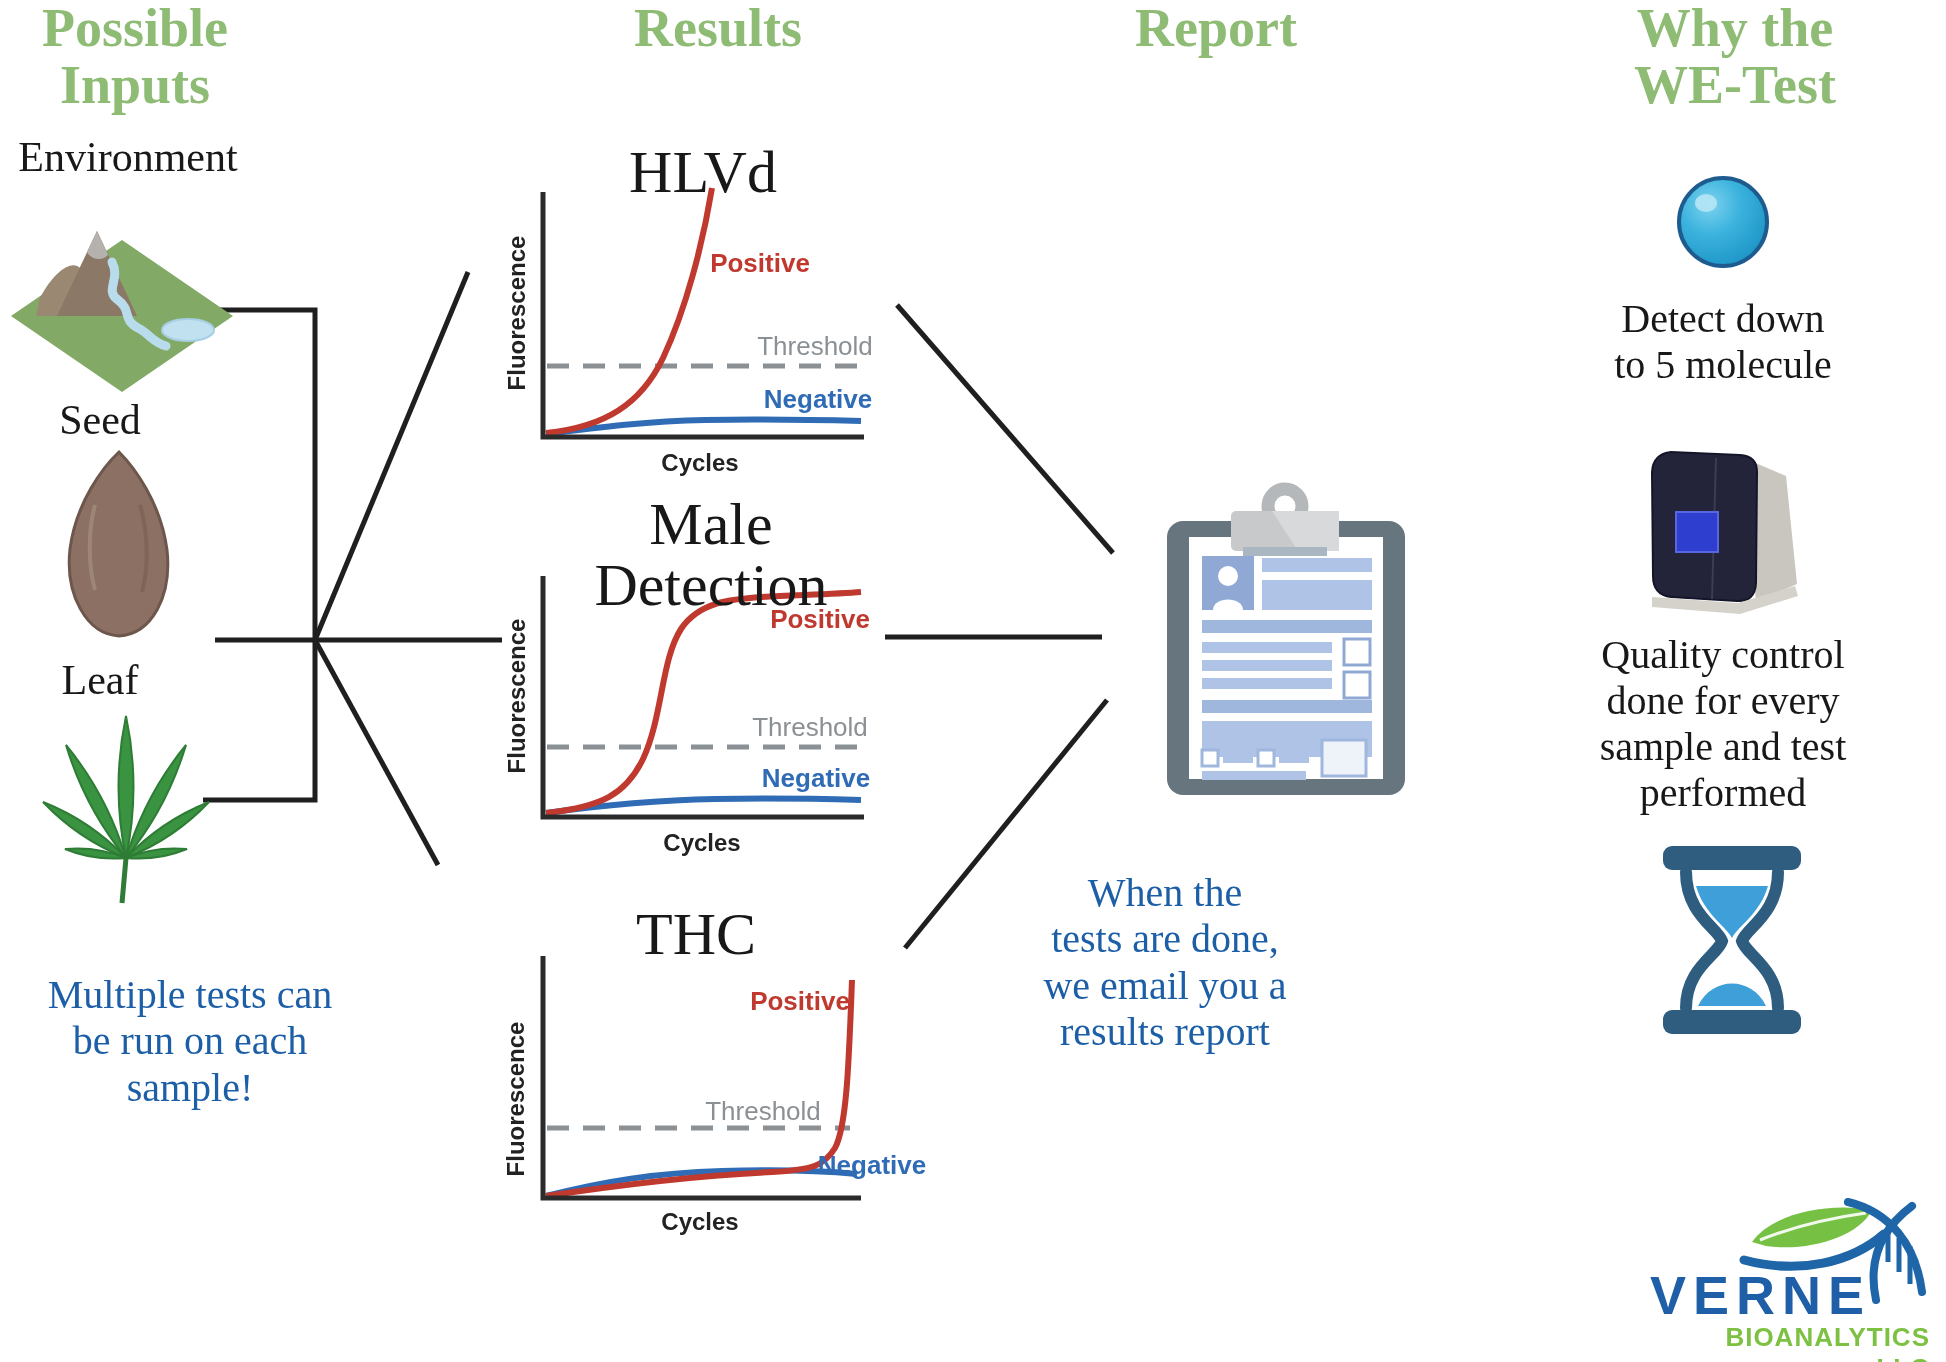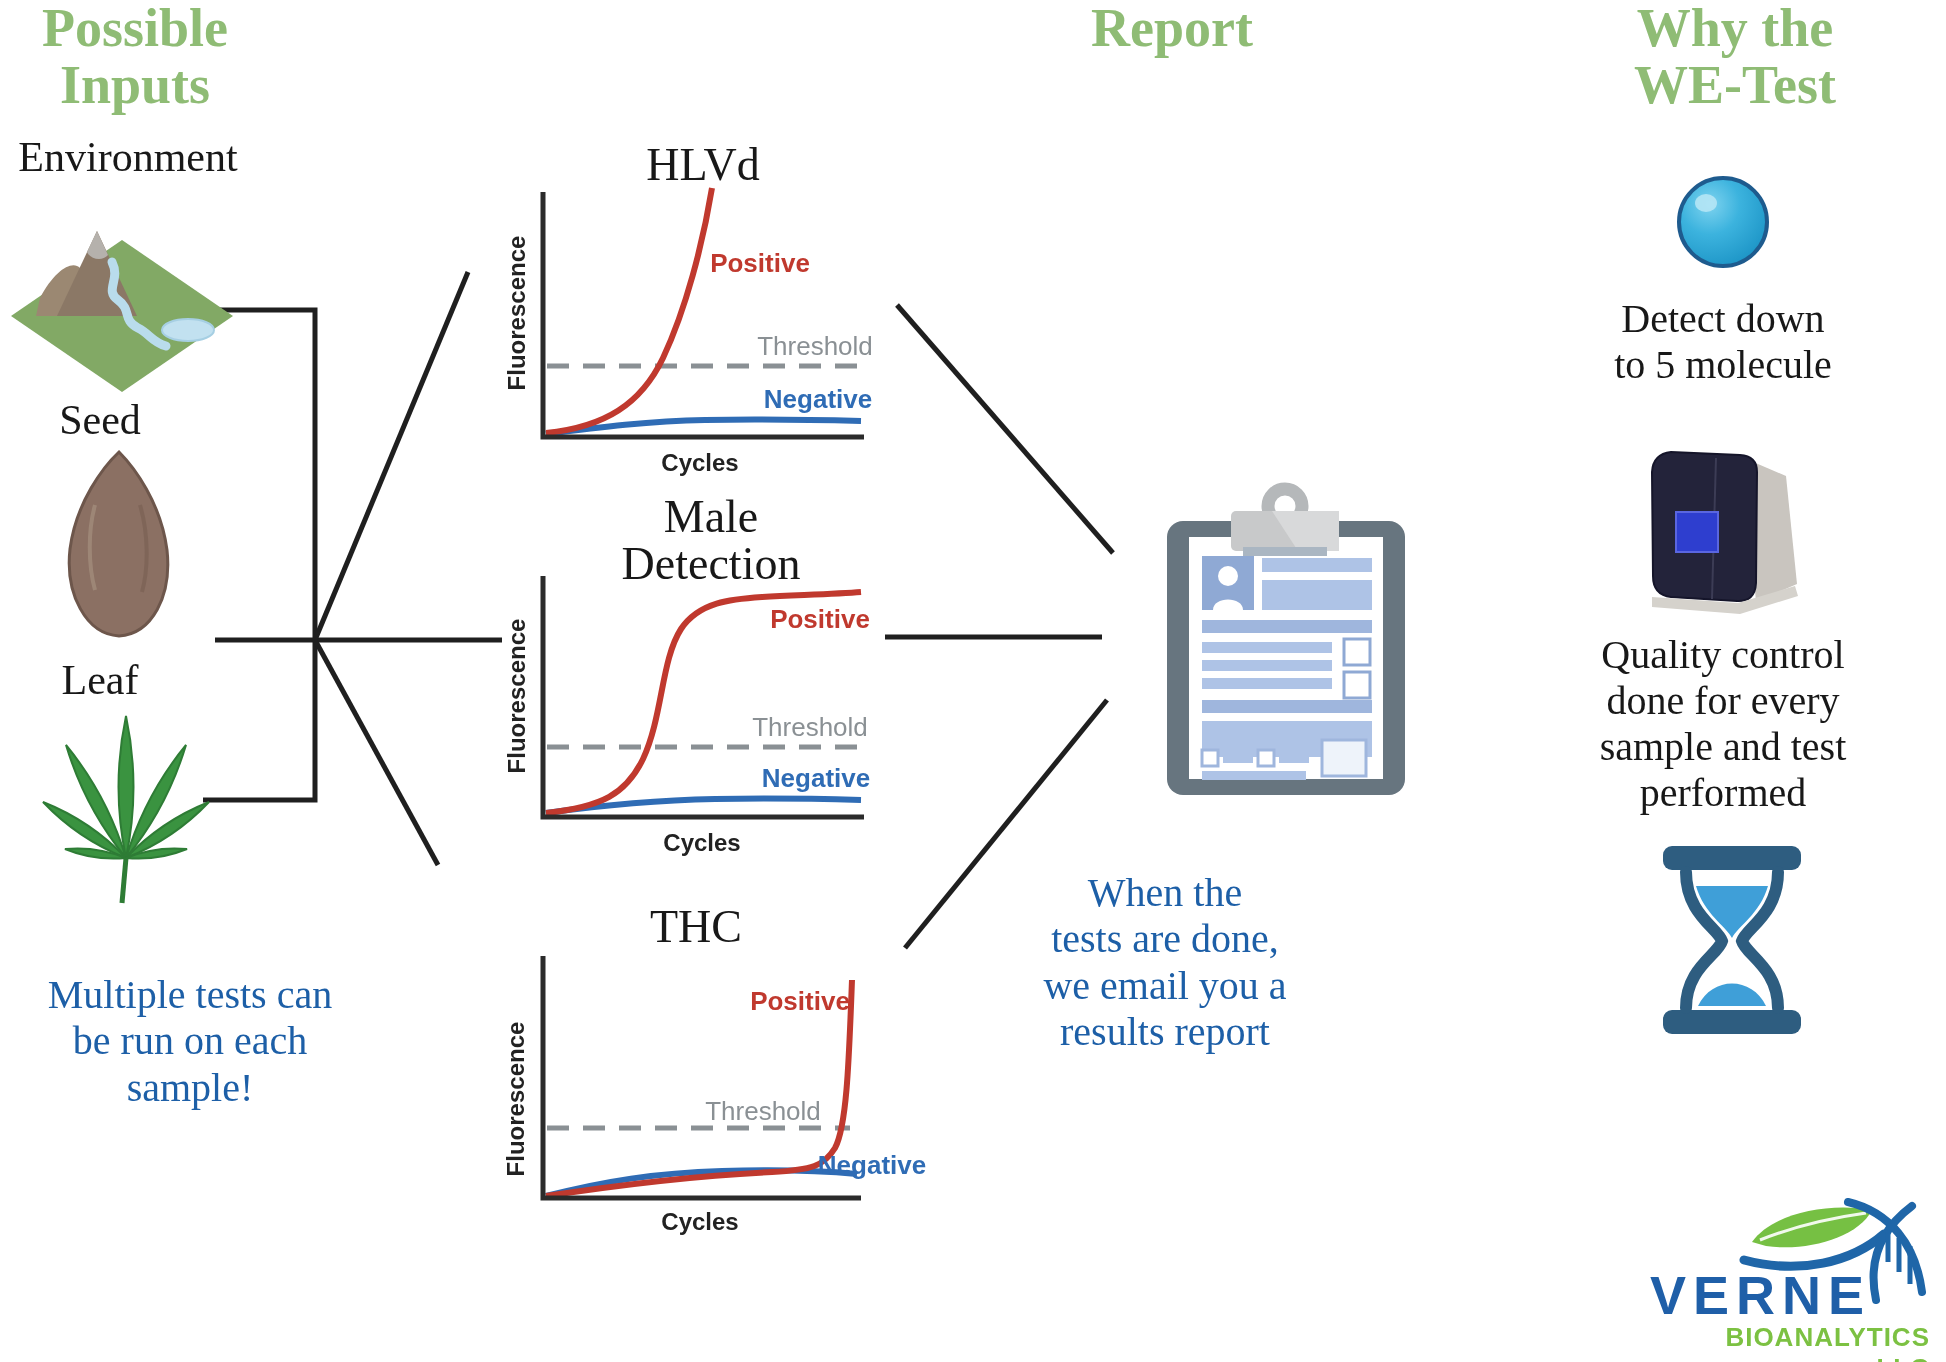--- a/index.html
+++ b/index.html
@@ -163,6 +163,7 @@
 
   <div class="t green-h" style="left:0;top:6;width:270px">Possible
 Inputs</div>
+  <div class="t green-h" style="left:568px;top:28;width:300px">Results</div>
   <div class="t green-h" style="left:1022px;top:28;width:300px">Report</div>
   <div class="t green-h" style="left:1585px;top:12;width:300px">Why the
 WE-Test</div>

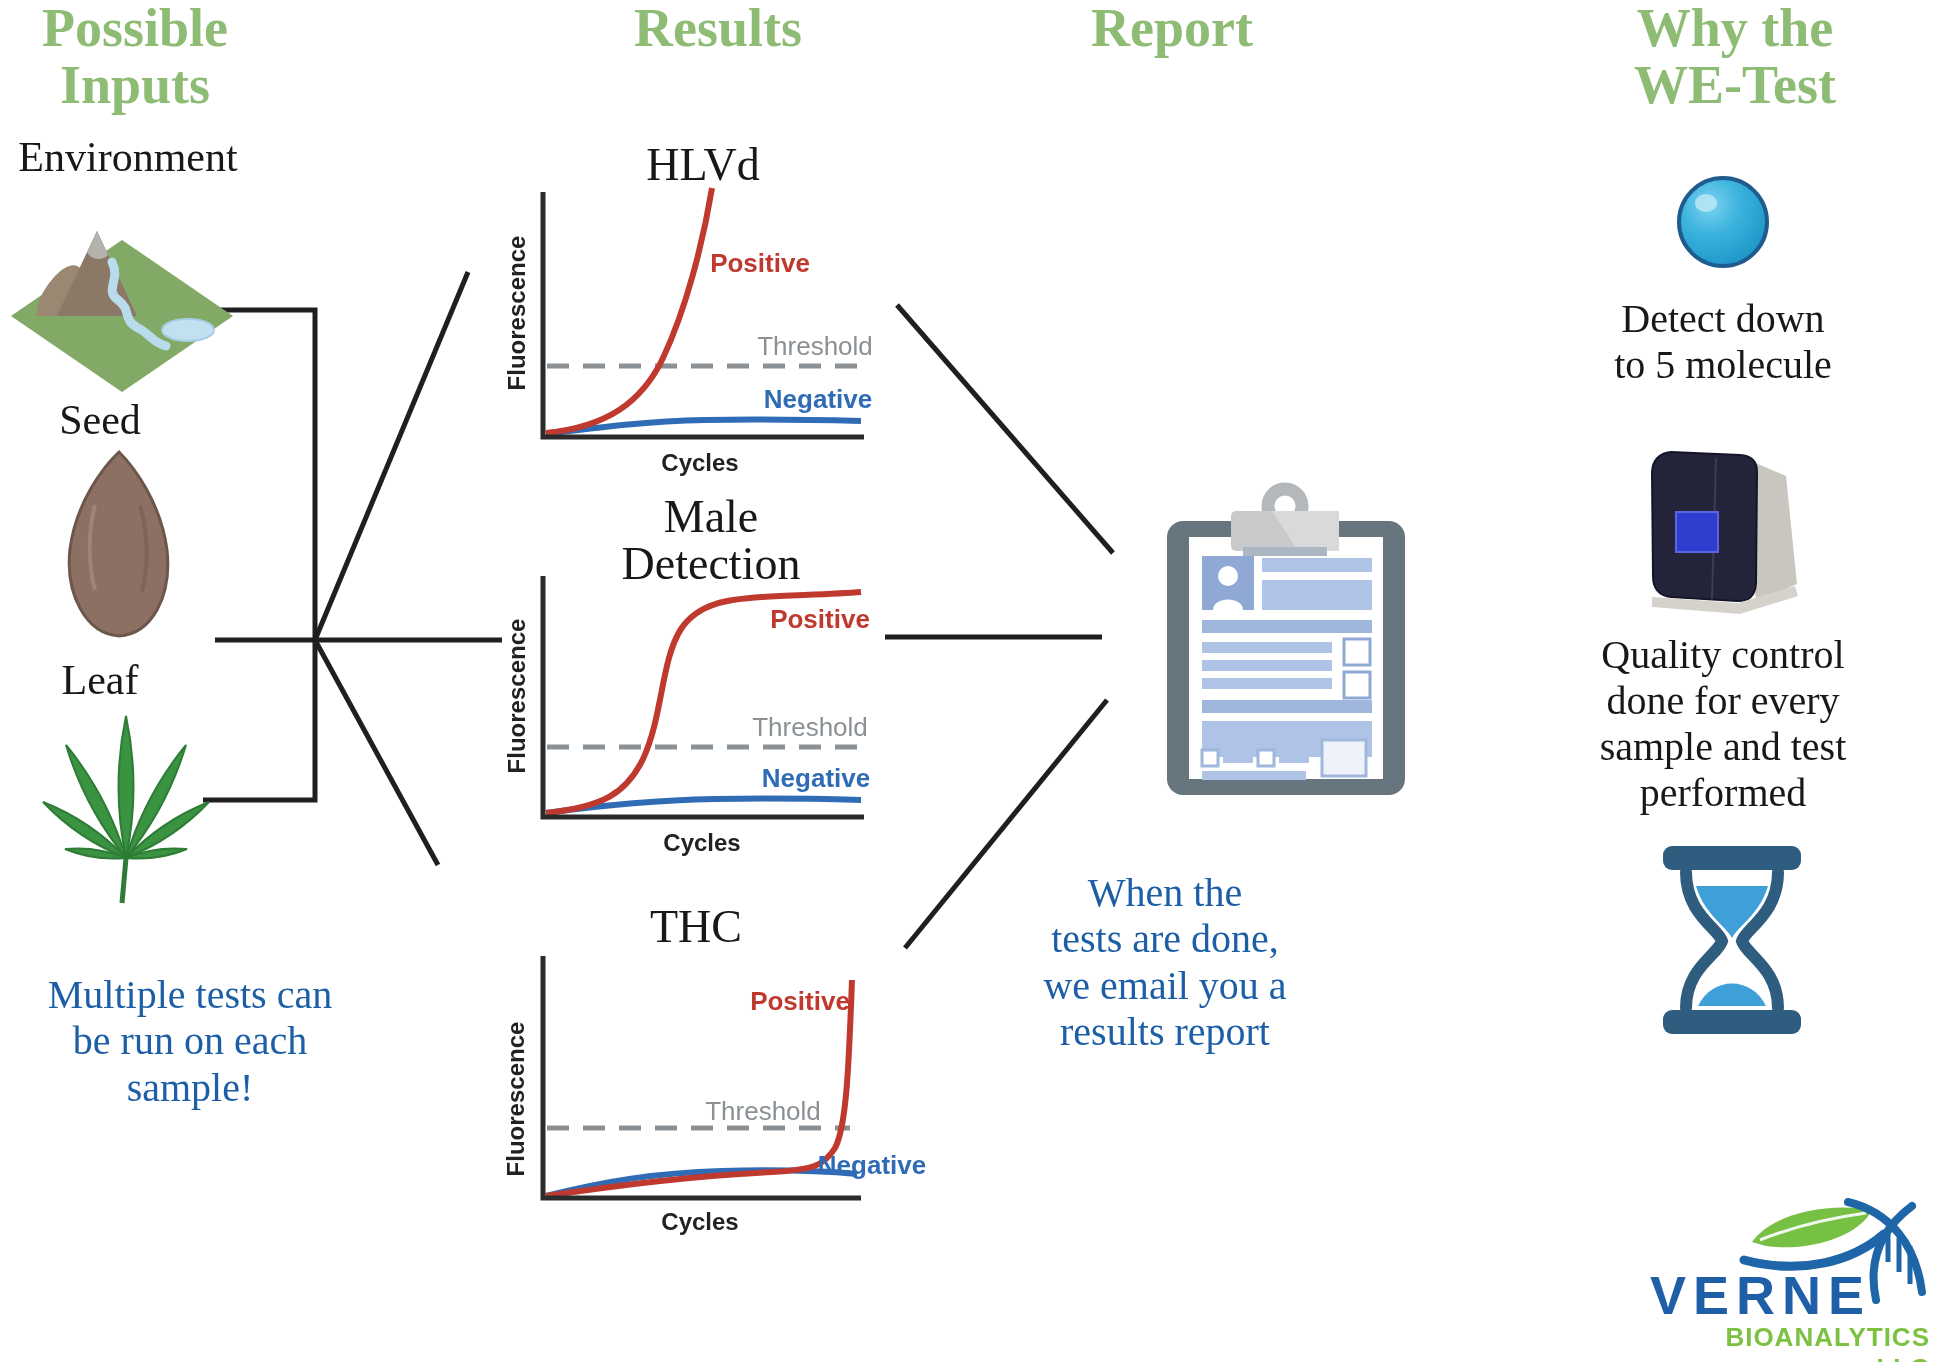--- a/index.html
+++ b/index.html
@@ -164,7 +164,7 @@
   <div class="t green-h" style="left:0;top:6;width:270px">Possible
 Inputs</div>
   <div class="t green-h" style="left:568px;top:28;width:300px">Results</div>
-  <div class="t green-h" style="left:1022px;top:28;width:300px">Report</div>
+  <div class="t green-h" style="left:1066px;top:28;width:300px">Report</div>
   <div class="t green-h" style="left:1585px;top:12;width:300px">Why the
 WE-Test</div>
 

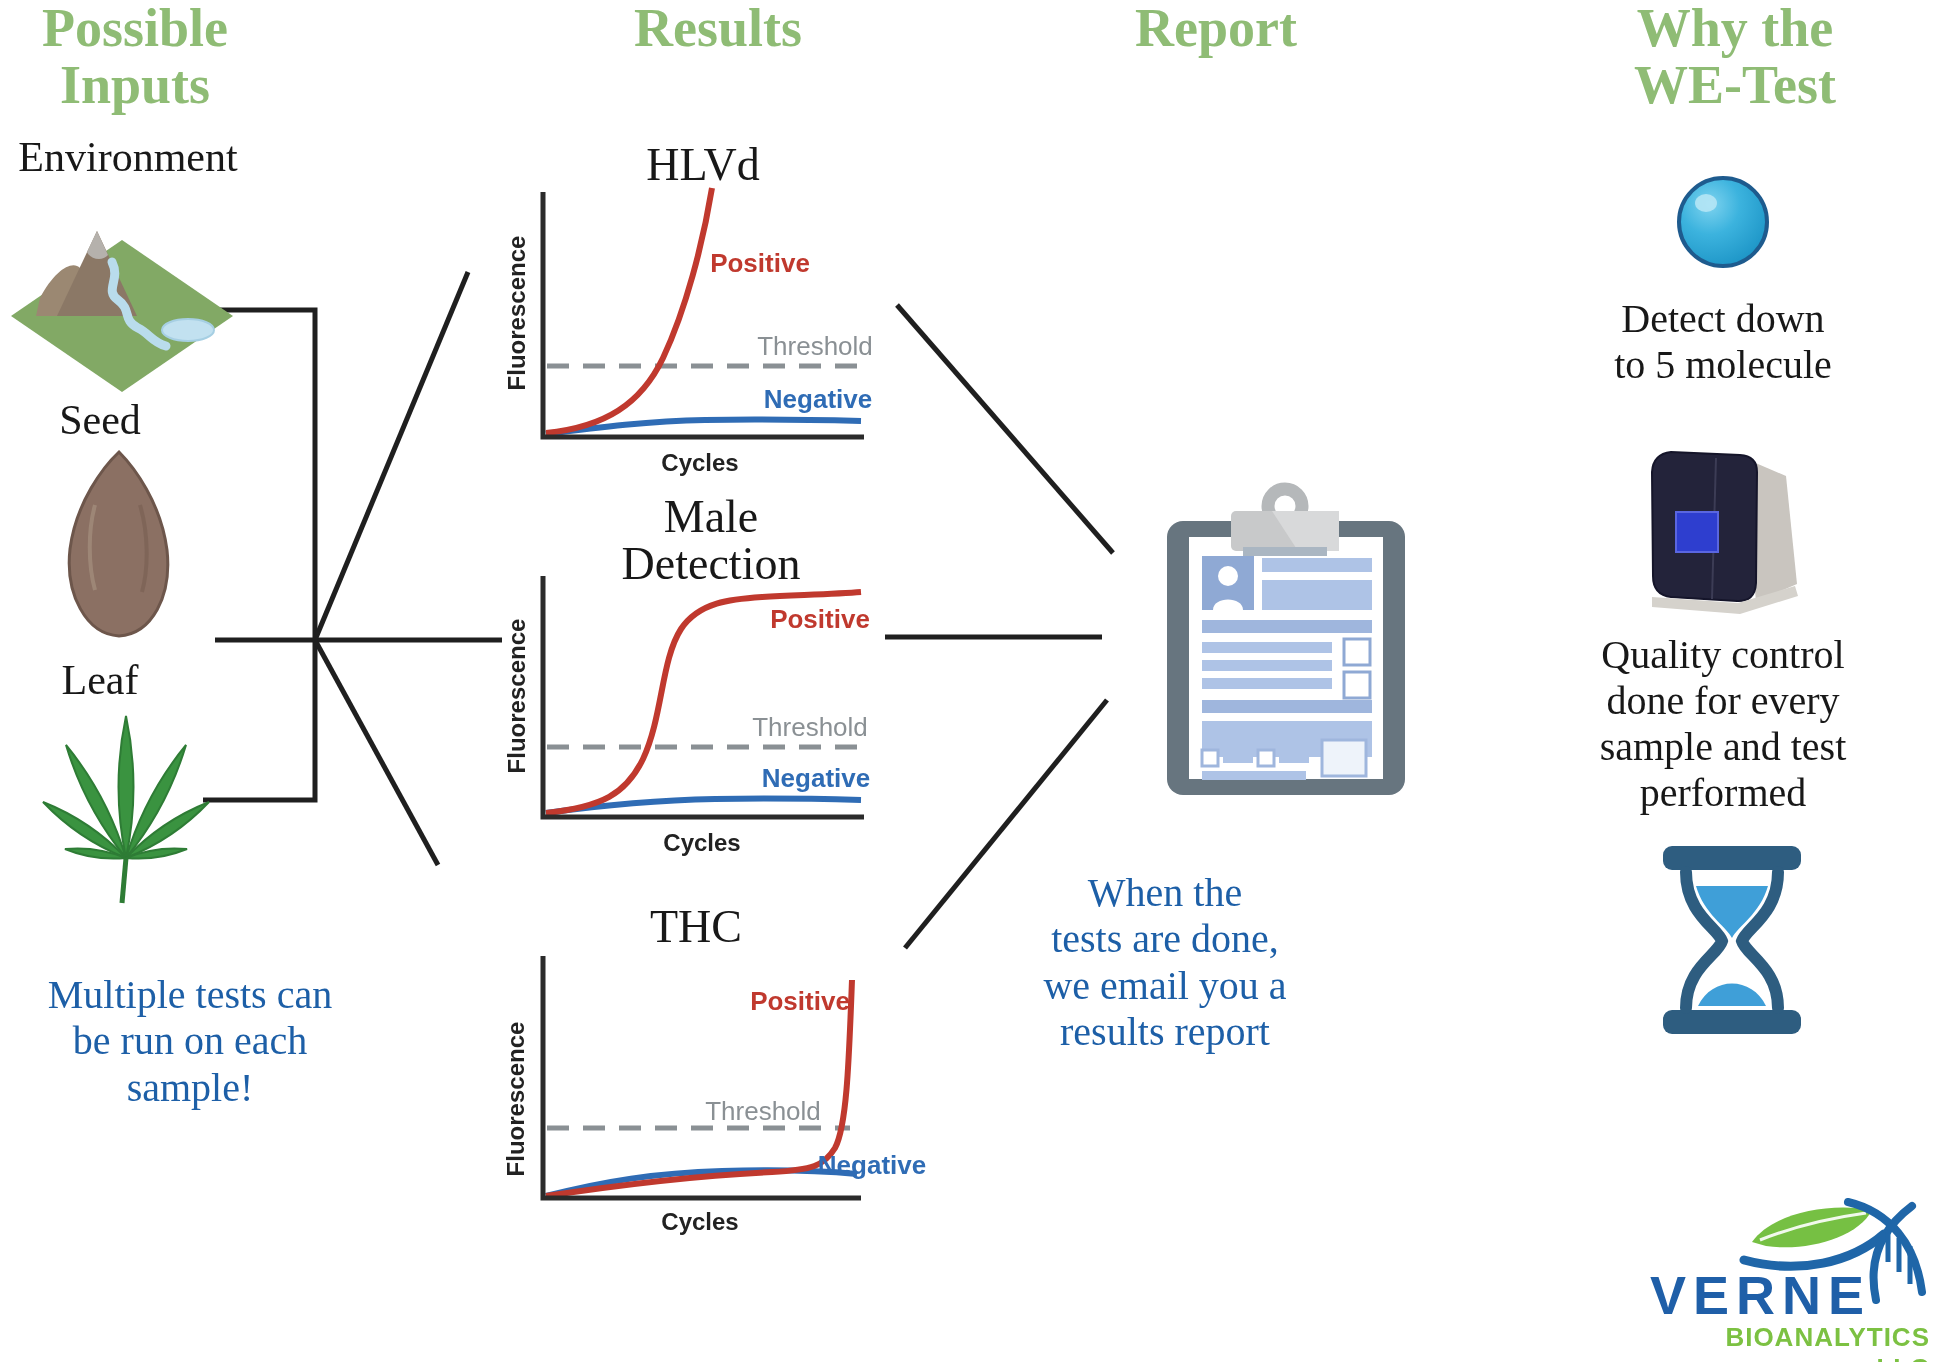--- a/index.html
+++ b/index.html
@@ -11,7 +11,7 @@
   .item-label{font-size:42px;color:#181818}
   .blue-note{font-size:40px;color:#1d5fa7;line-height:1.16}
   .why-text{font-size:40px;color:#181818;line-height:1.15}
-  .chart-title{font-size:46px;line-height:1.02;color:#181818}
+  .chart-title{font-size:60px;line-height:1.02;color:#181818}
   .sans{font-family:"Liberation Sans",sans-serif}
   .pos{font-size:26px;font-weight:bold;color:#c0392e}
   .neg{font-size:26px;font-weight:bold;color:#2f6cb5}

